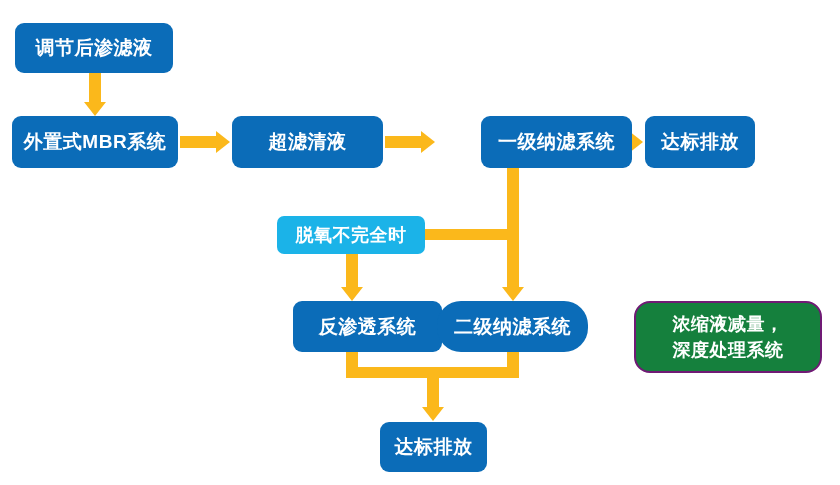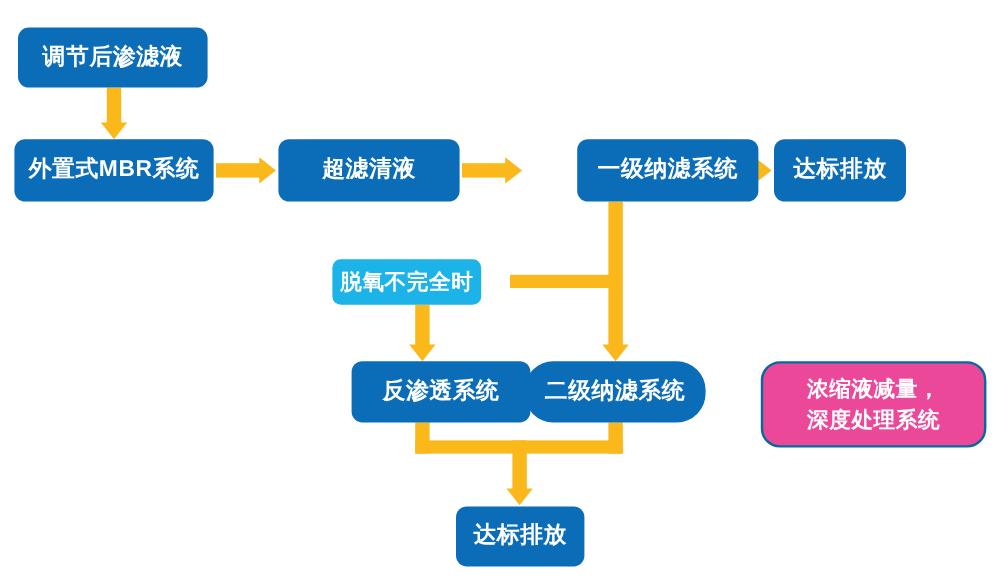--- a/index.html
+++ b/index.html
@@ -111,7 +111,7 @@
 
   <div class="node node-blue" style="left:645px; top:116px; width:110px; height:52px;">达标排放</div>
 
-  <div class="node node-cyan" style="left:277px; top:216px; width:124px; height:38px;">脱氧不完全时</div>
+  <div class="node node-cyan" style="left:277px; top:216px; width:148px; height:38px;">脱氧不完全时</div>
 
   <div class="node node-blue" style="left:278px; top:301px; width:149px; height:51px;margin-left:15px;">反渗透系统</div>
 

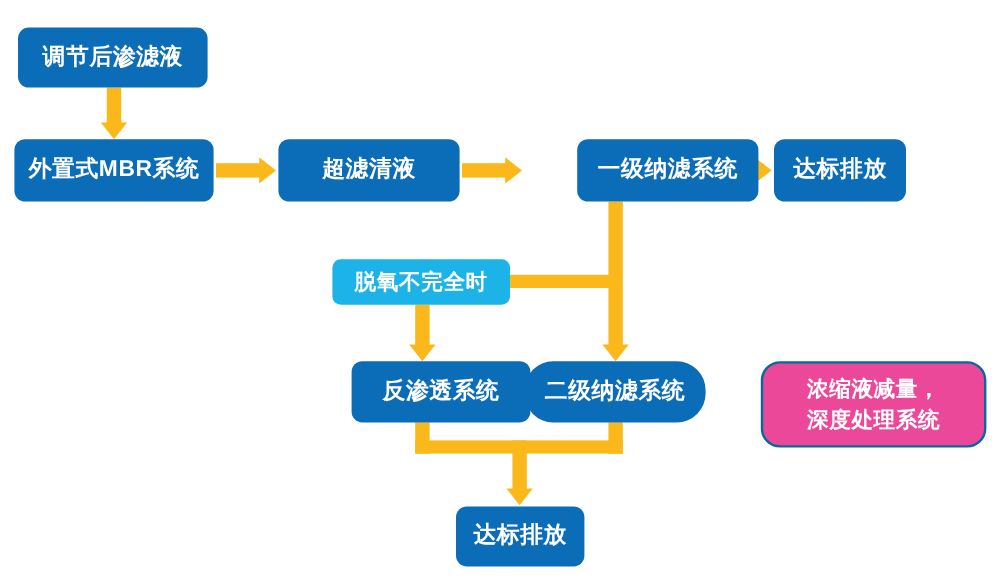--- a/index.html
+++ b/index.html
@@ -39,8 +39,8 @@
     font-size: 18px;
   }
   .node-green {
-    background: #ec4899;
-    border: 2px solid #0369a1;
+    background: #15803d;
+    border: 2px solid #701a75;
     border-radius: 16px;
     font-size: 18px;
     line-height: 1.45;

